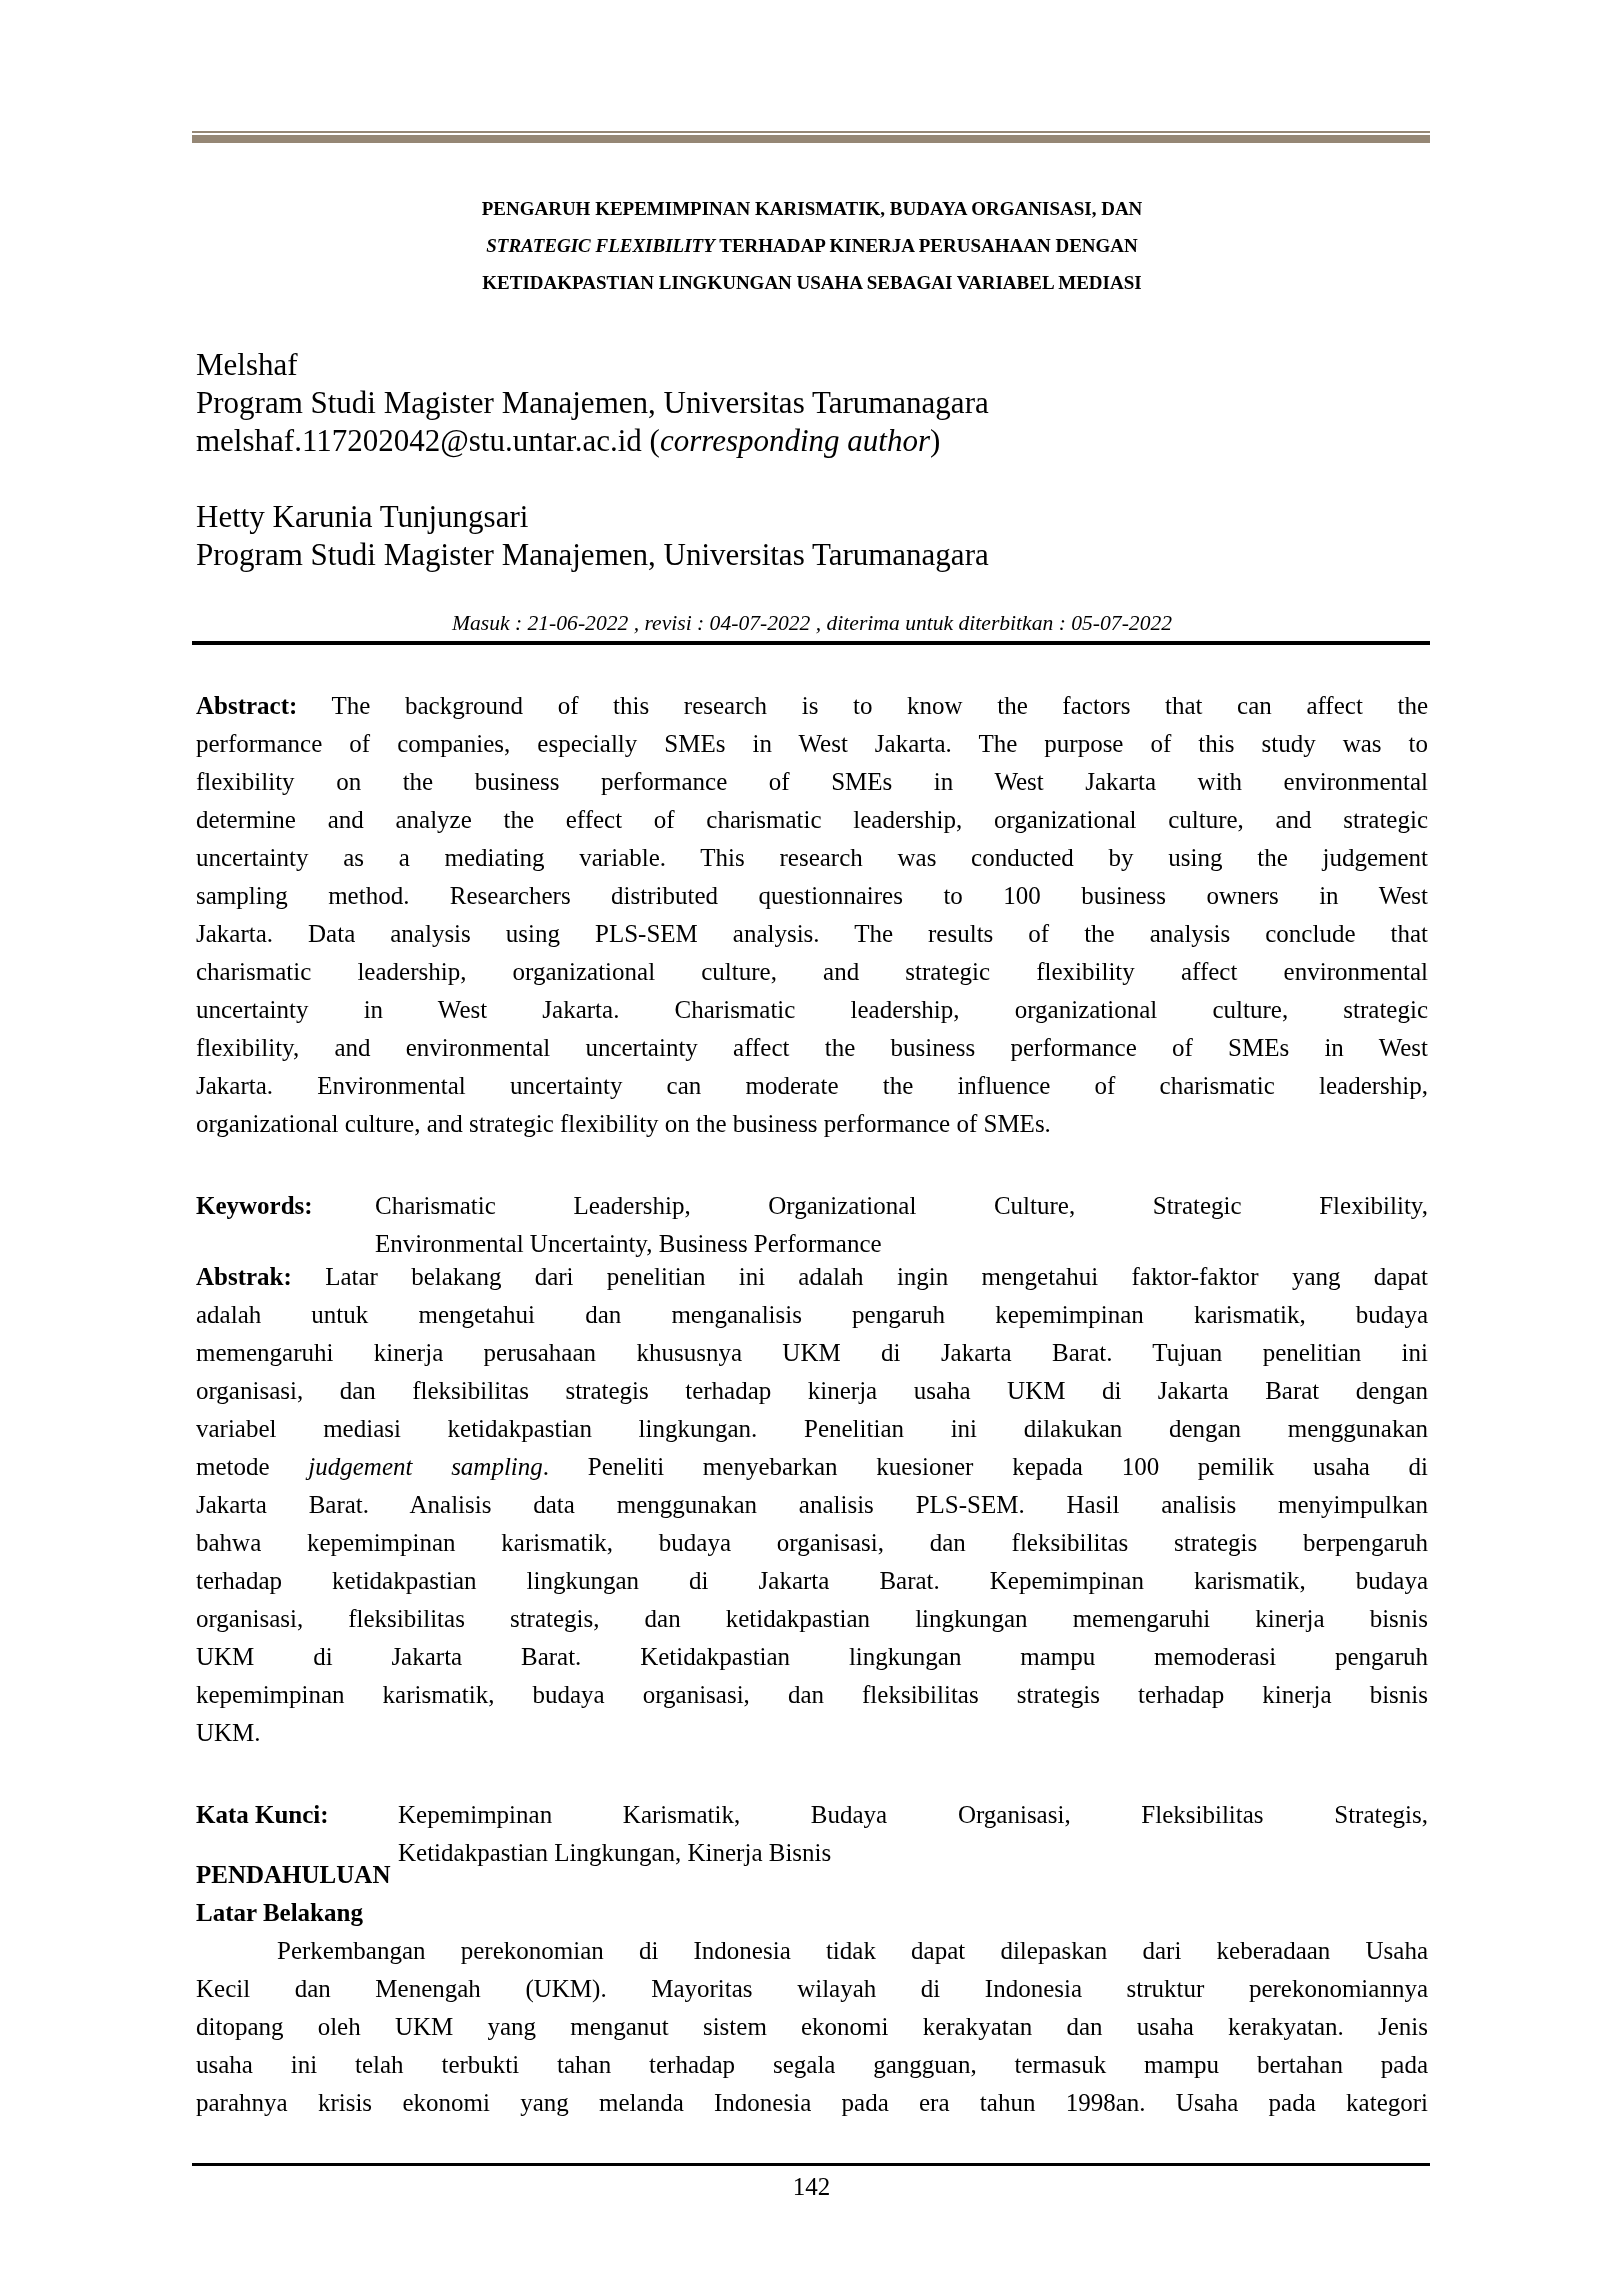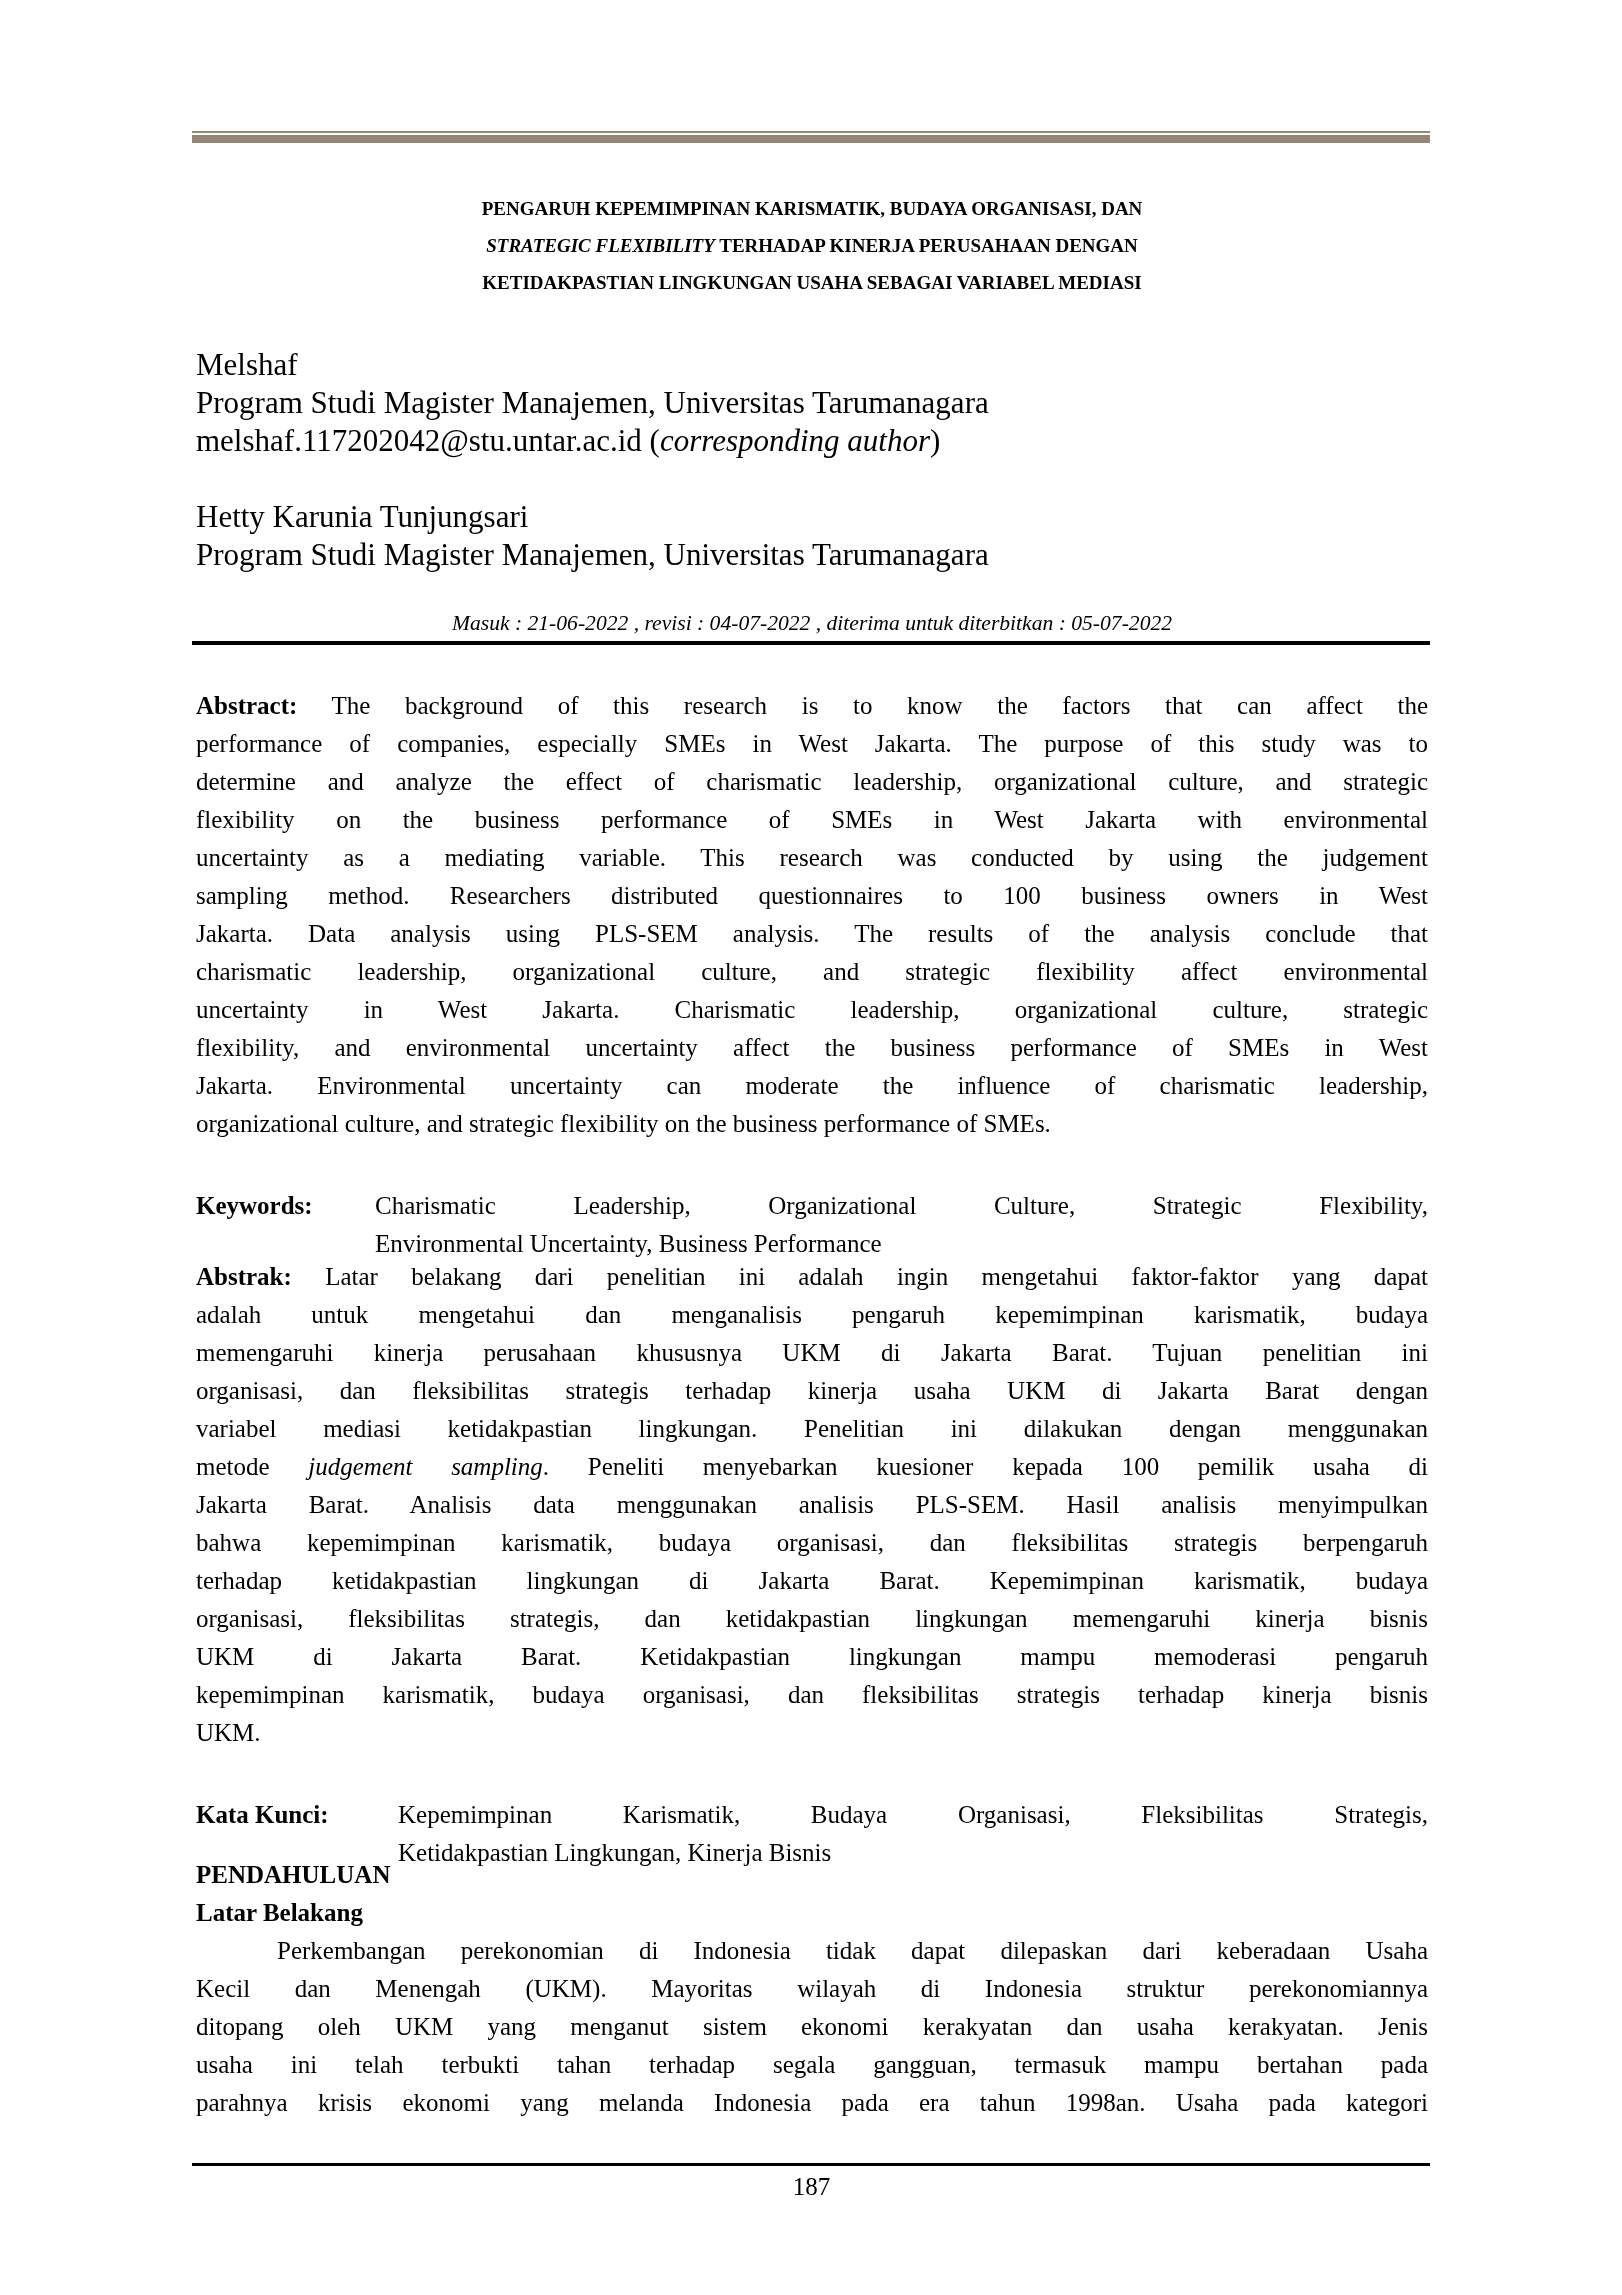--- a/index.html
+++ b/index.html
@@ -61,8 +61,8 @@
   <div class="col abs abs-en">
     <span class="line-j"><b>Abstract:</b><span> The background of this research is to know the factors that can affect the</span></span>
     <span class="line-j">performance of companies, especially SMEs in West Jakarta. The purpose of this study was to</span>
+    <span class="line-j">flexibility on the business performance of SMEs in West Jakarta with environmental</span>
     <span class="line-j">determine and analyze the effect of charismatic leadership, organizational culture, and strategic</span>
-    <span class="line-j">flexibility on the business performance of SMEs in West Jakarta with environmental</span>
     <span class="line-j">uncertainty as a mediating variable. This research was conducted by using the judgement</span>
     <span class="line-j">sampling method. Researchers distributed questionnaires to 100 business owners in West</span>
     <span class="line-j">Jakarta. Data analysis using PLS-SEM analysis. The results of the analysis conclude that</span>

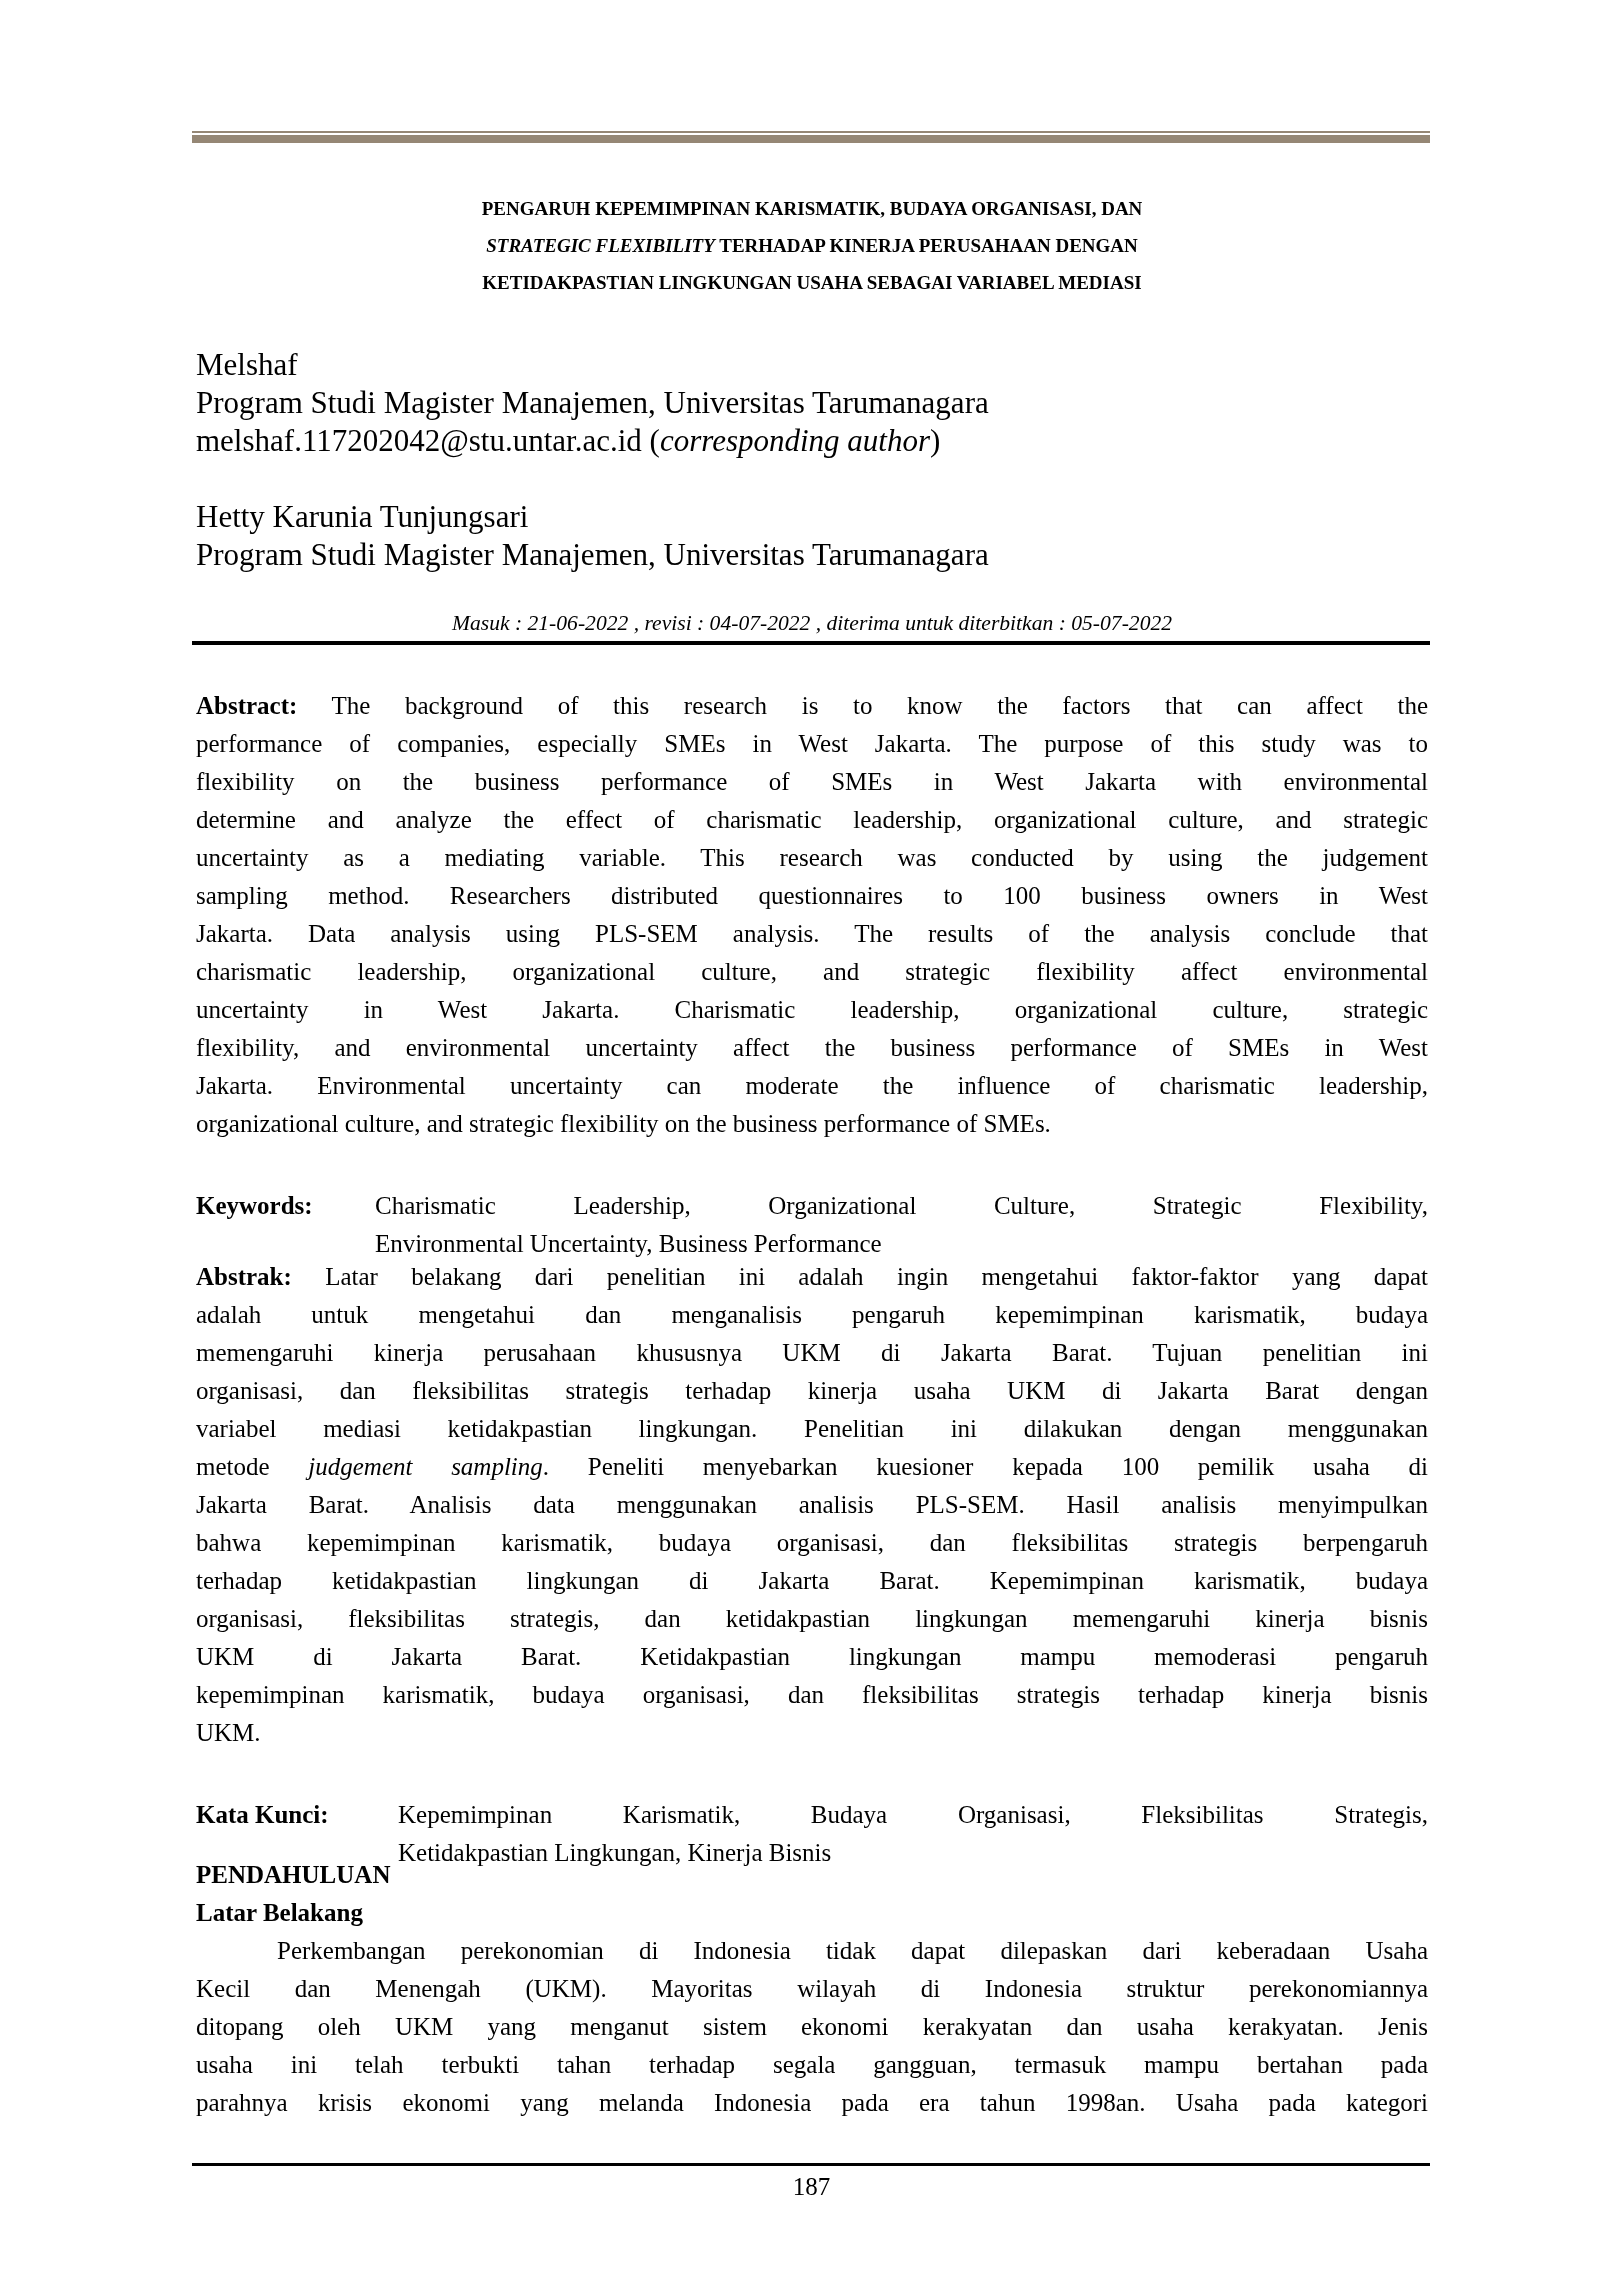--- a/index.html
+++ b/index.html
@@ -116,7 +116,7 @@
   </div>
 
   <div class="rule-foot"></div>
-  <div class="pagenum">187</div>
+  <div class="pagenum">142</div>
 </div>
 
 

